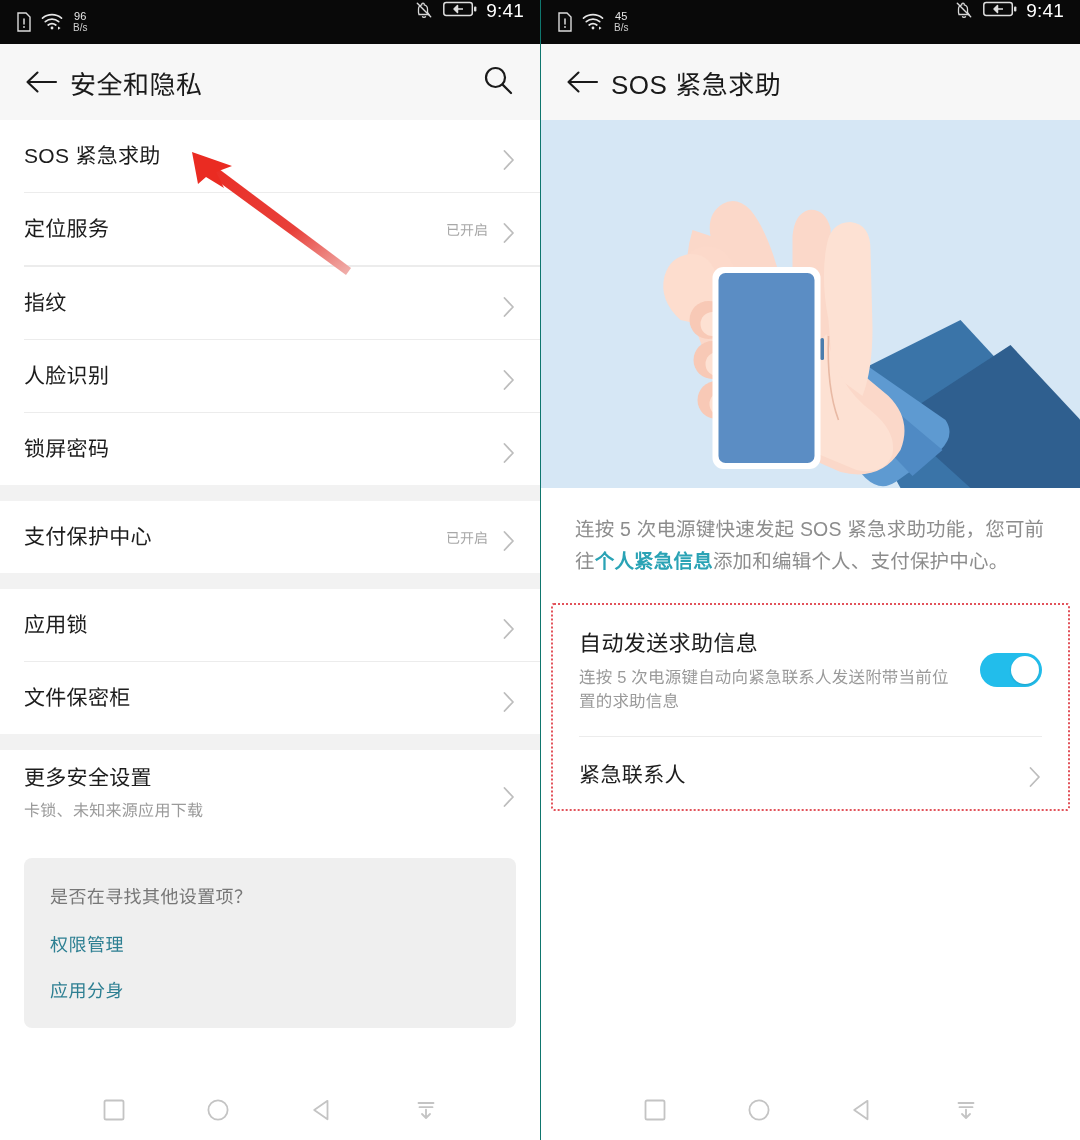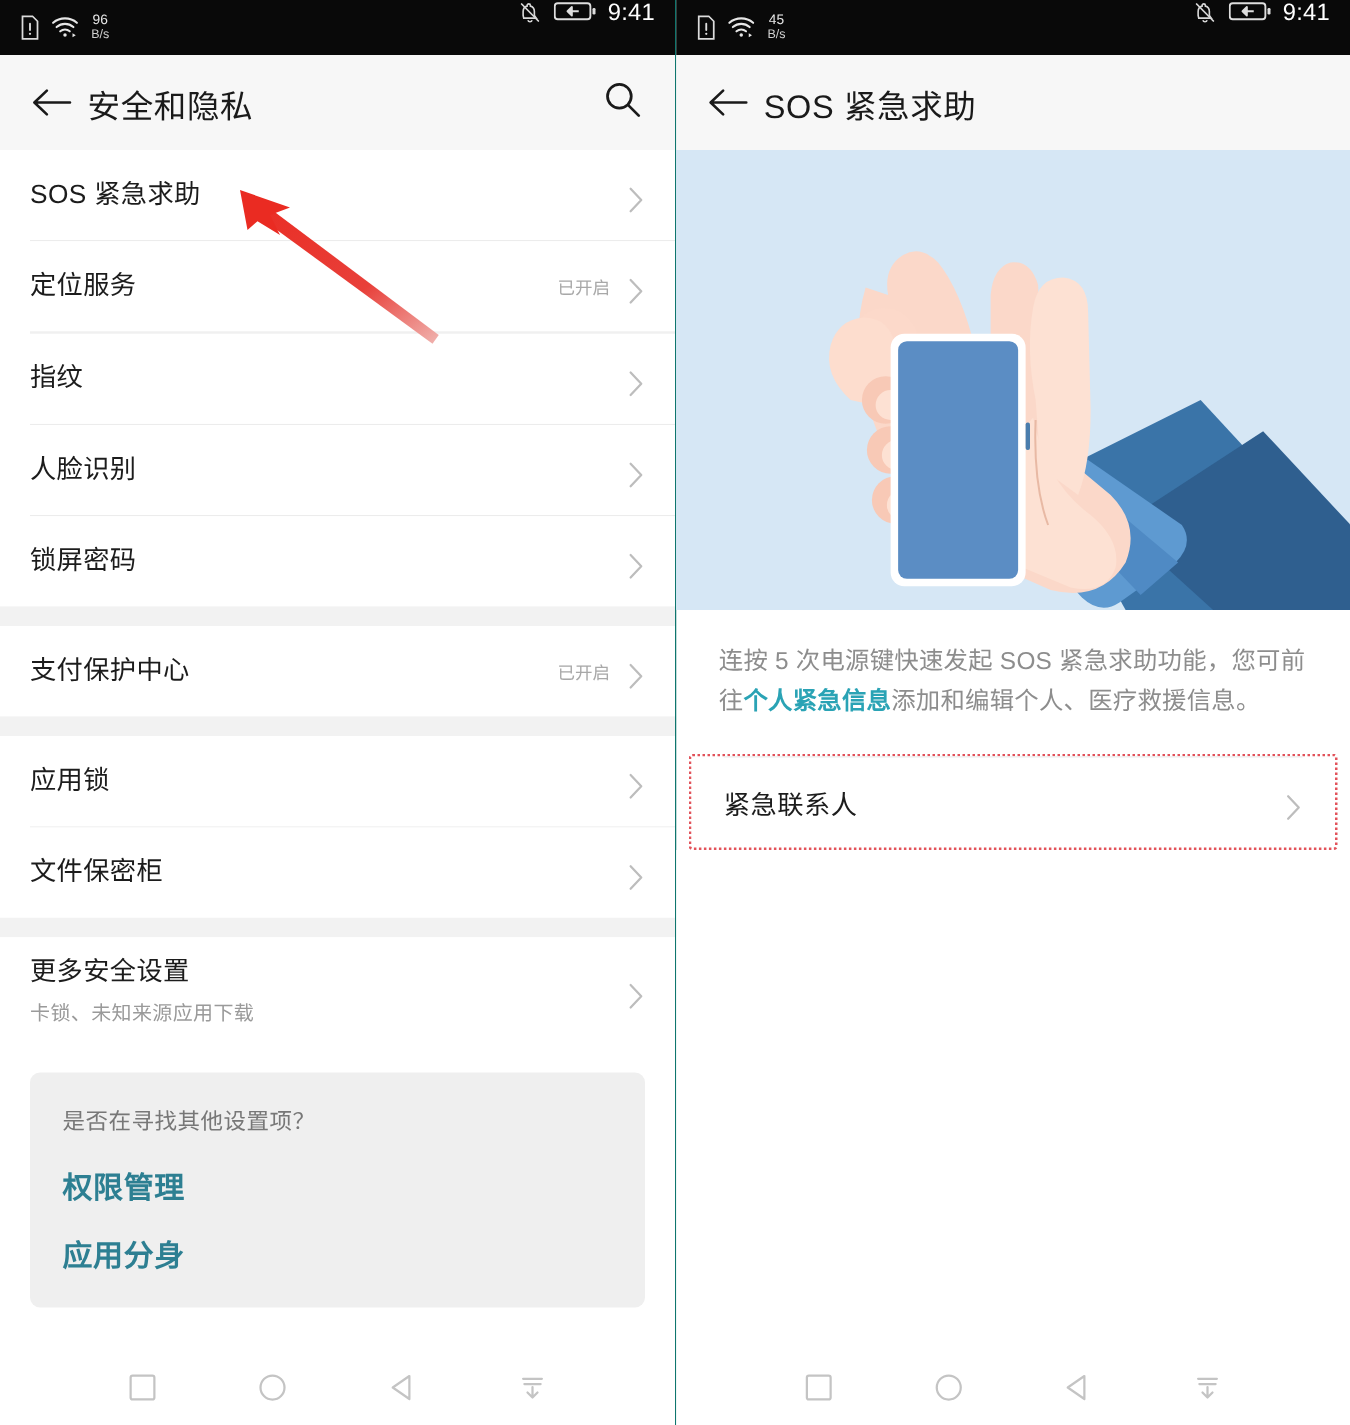--- a/index.html
+++ b/index.html
@@ -559,7 +559,7 @@
     </div>
 
     <div class="desc">
-      <span>连按 5 次电源键快速发起 SOS 紧急求助功能，您可前往</span><span class="hl">个人紧急信息</span><span>添加和编辑个人、医疗救援信息。</span>
+      <span>连按 5 次电源键快速发起 SOS 紧急求助功能，您可前往</span><span class="hl">个人紧急信息</span><span>添加和编辑个人、支付保护中心。</span>
     </div>
 
     <div class="annot">

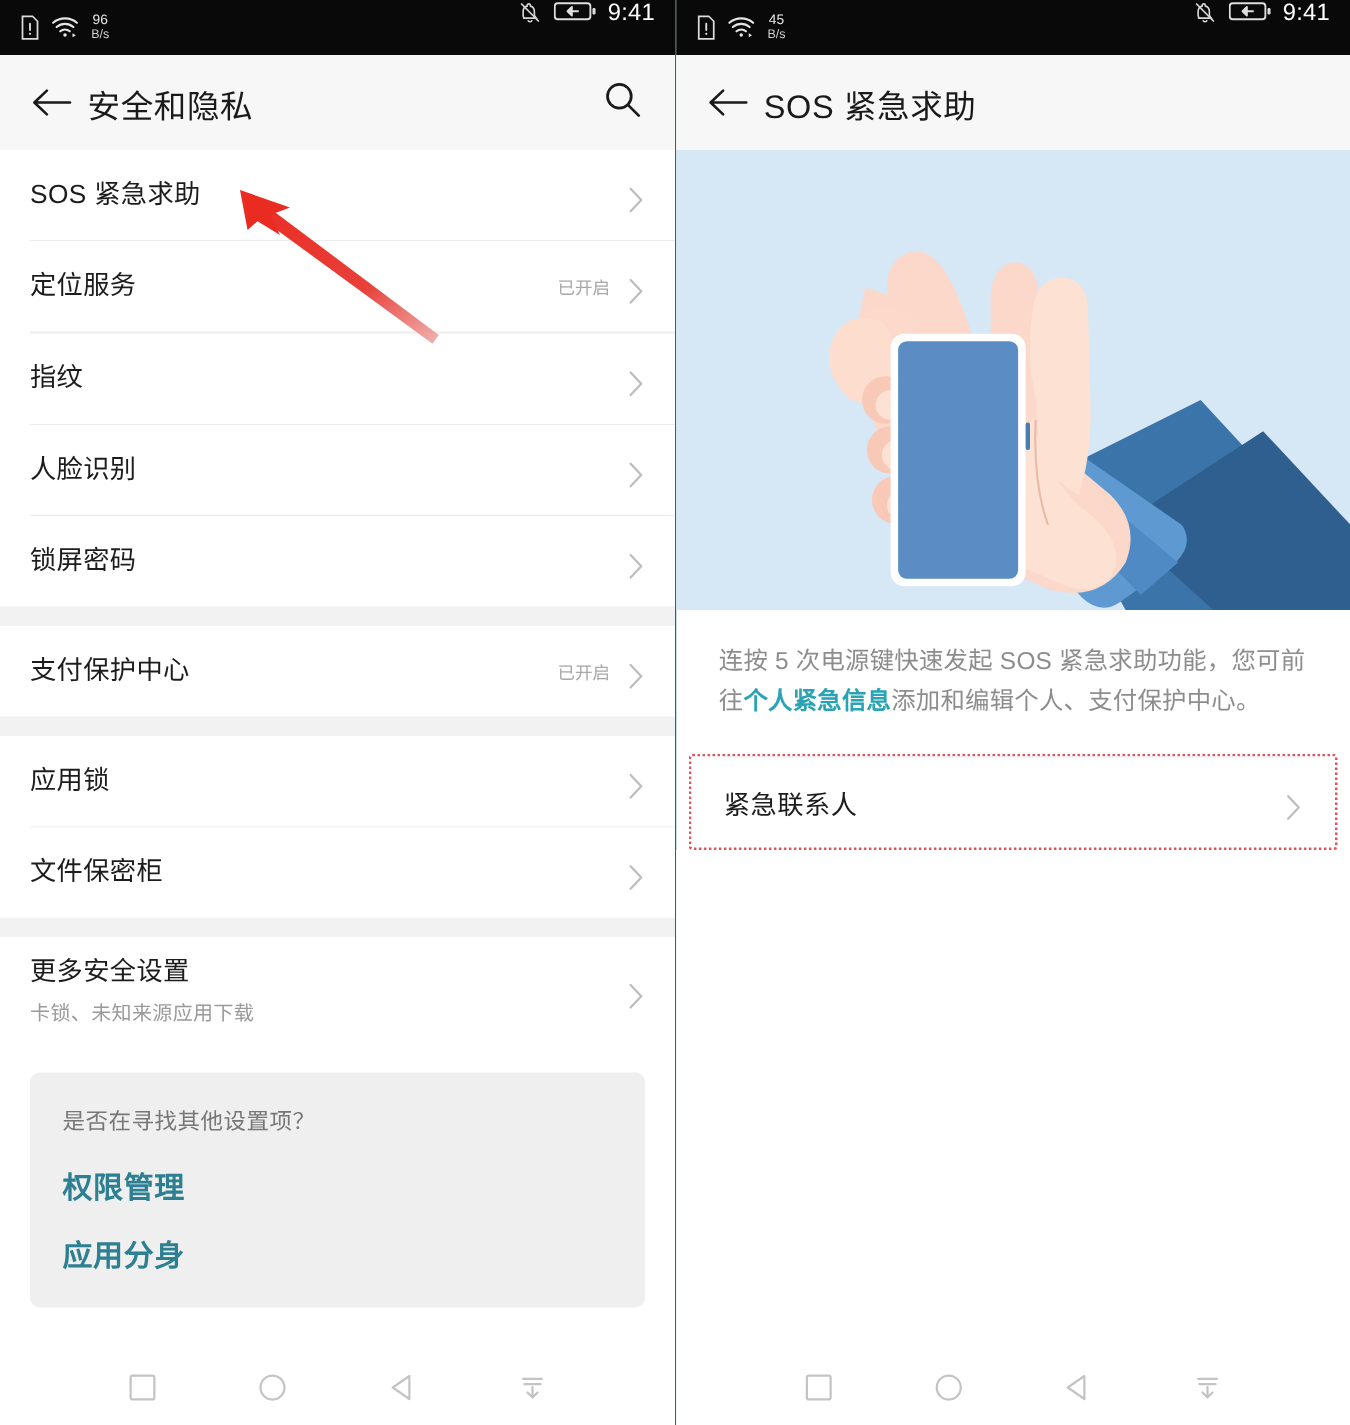--- a/index.html
+++ b/index.html
@@ -563,6 +563,15 @@
     </div>
 
     <div class="annot">
+      <div class="toggle-row">
+        <div class="labels">
+          <div class="t-title">自动发送求助信息</div>
+          <div class="t-sub">连按 5 次电源键自动向紧急联系人发送附带当前位置的求助信息</div>
+        </div>
+        <div class="switch">
+          <div class="knob"></div>
+        </div>
+      </div>
       <div class="divider2"></div>
       <div class="contact-row">
         <span class="label">紧急联系人</span>

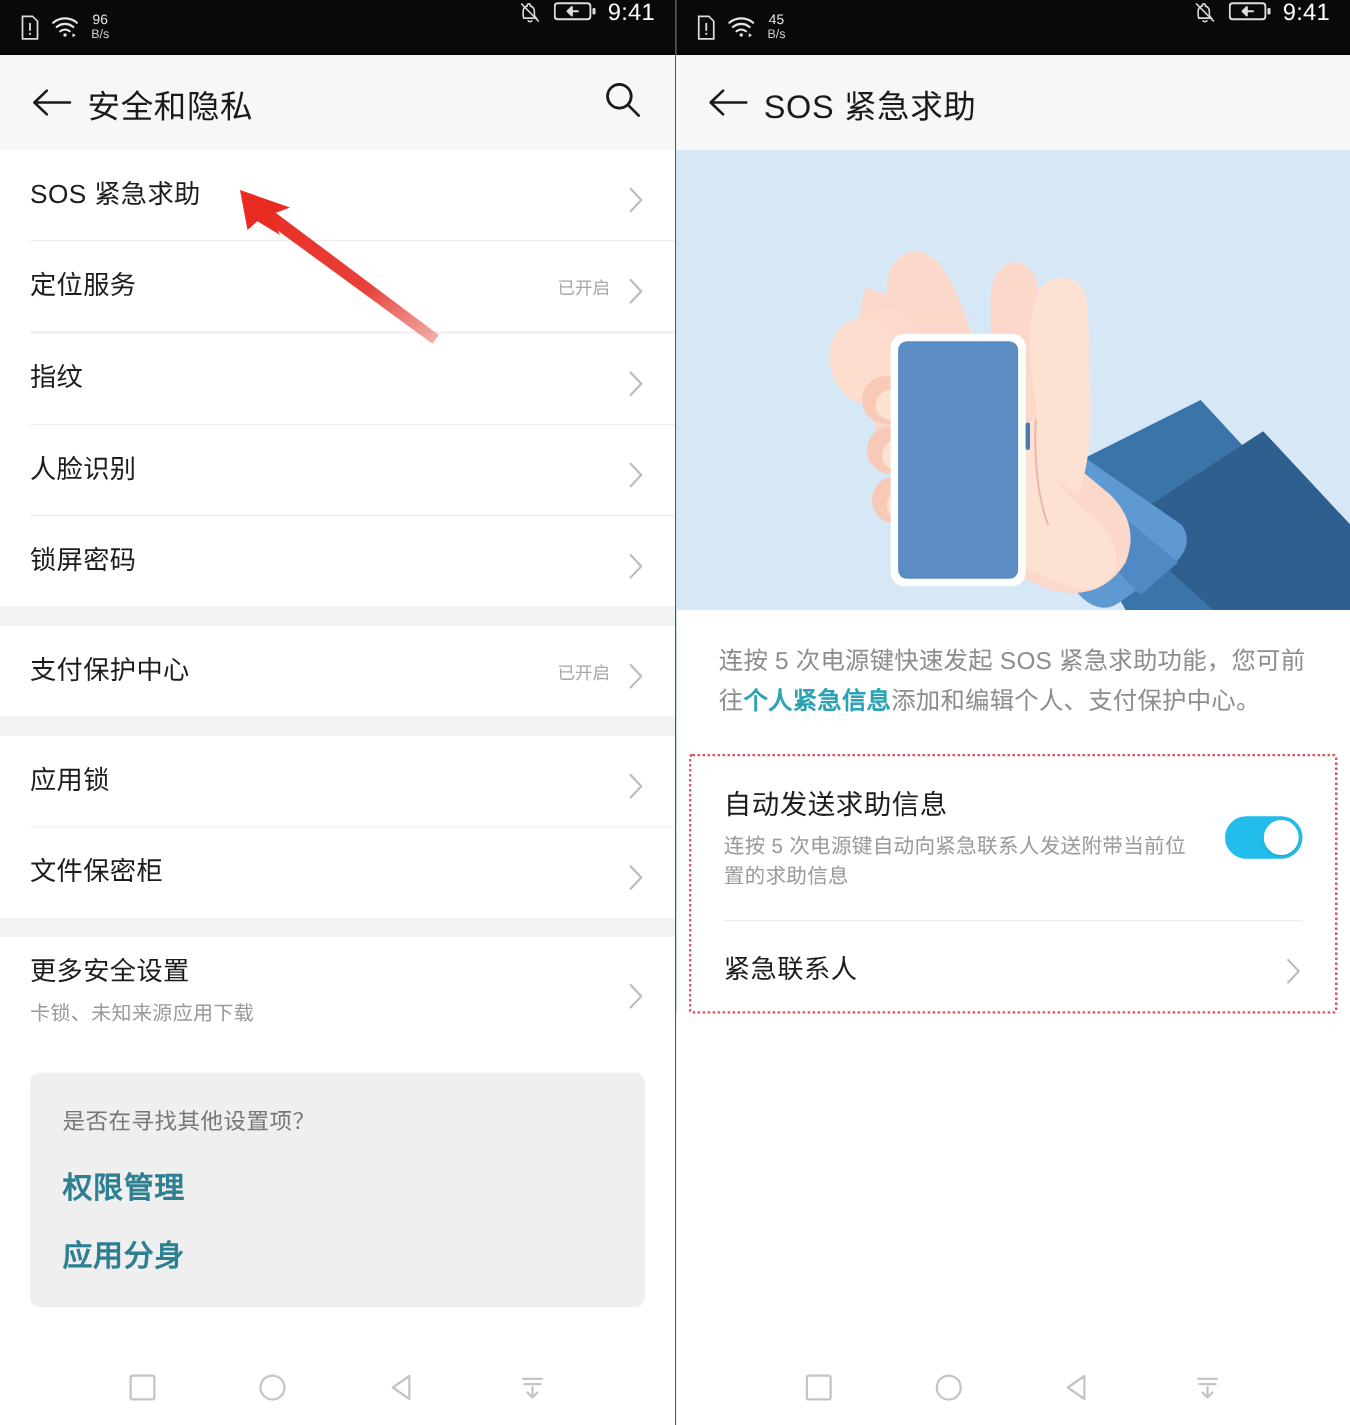--- a/index.html
+++ b/index.html
@@ -146,9 +146,9 @@
     margin-bottom: 22px;
   }
   .suggest .lnk {
-    font-size: 24px;
+    font-size: 18px;
     color: #2d7f92;
-    font-weight: 700;
+    font-weight: 400;
     letter-spacing: 0.5px;
     margin-bottom: 20px;
     cursor: pointer;

